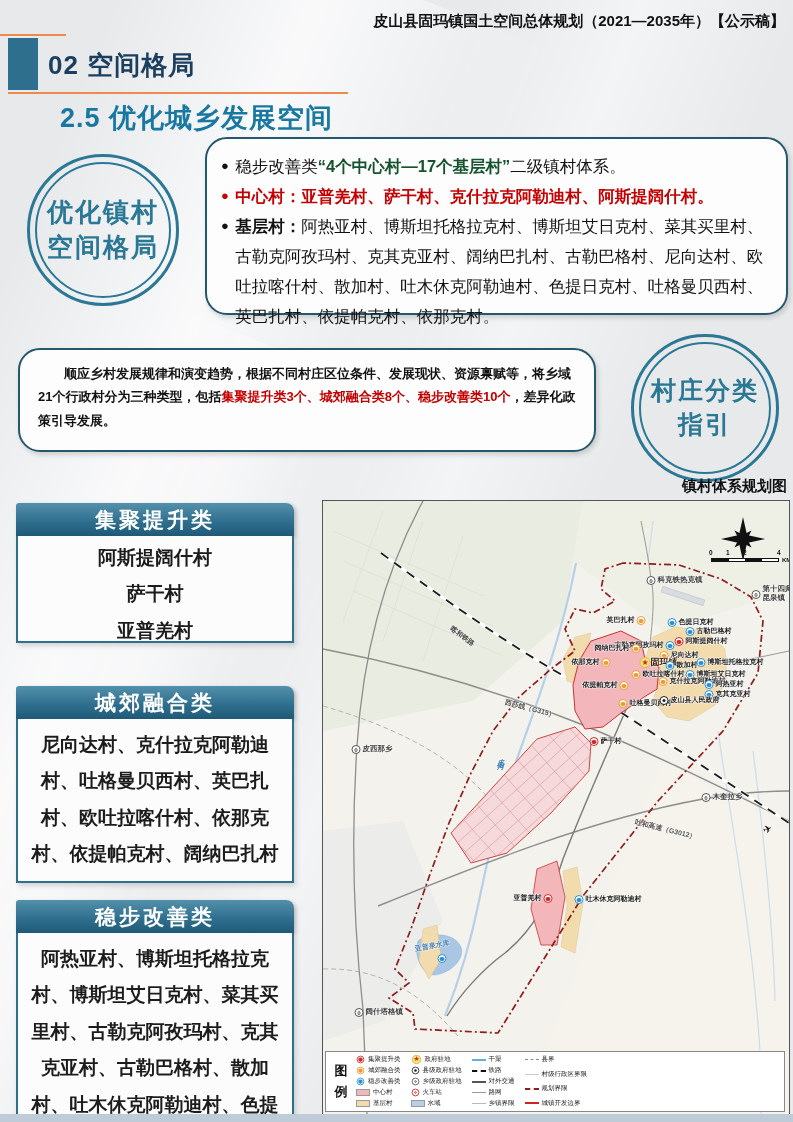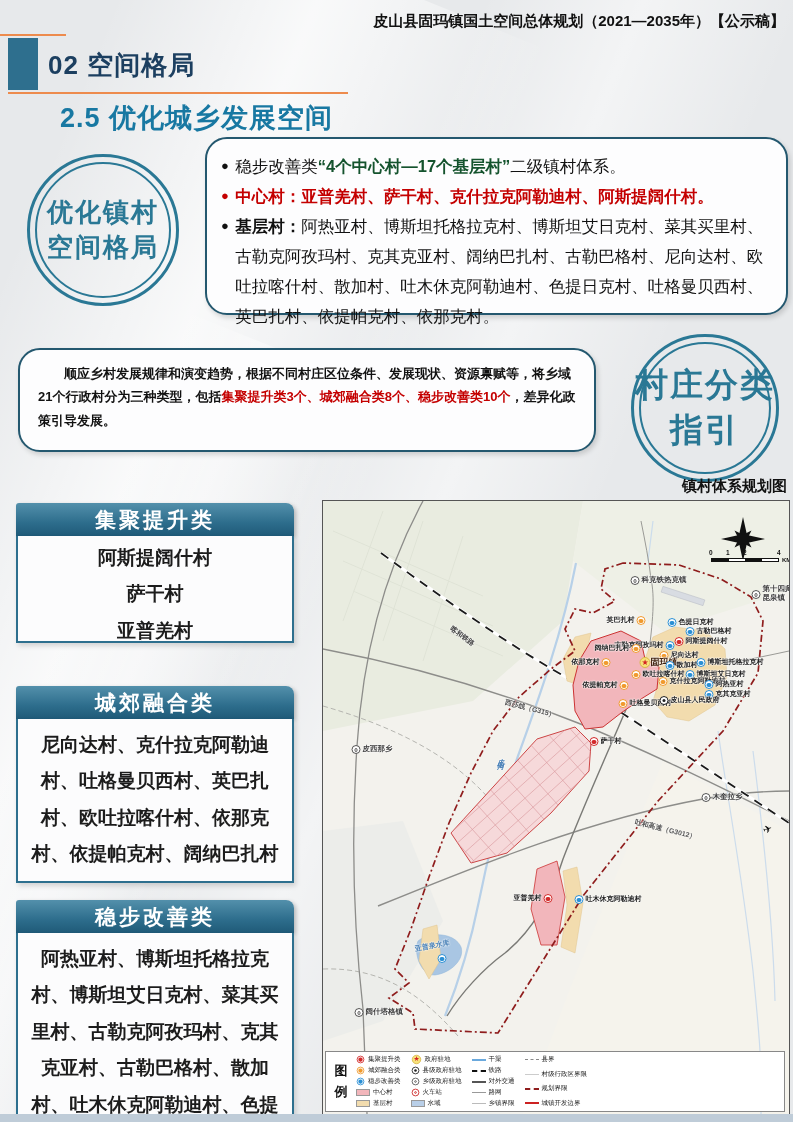--- a/index.html
+++ b/index.html
@@ -38,7 +38,7 @@
   .badge .btxt{font-size:26px;font-weight:900;color:#2a7895;line-height:1.35;letter-spacing:2px;}
   #badge-left{left:27px;top:154px;width:146px;height:146px;}
   #badge-right{left:631px;top:334px;width:142px;height:142px;}
-  #badge-right .btxt{font-size:33px;}
+  #badge-right .btxt{font-size:25px;}
 
   #para-box{left:18px;top:348px;width:578px;height:104px;padding:12px 18px 0 18px;box-sizing:border-box;}
   #para-content{font-size:13px;font-weight:700;color:#111;line-height:1.8;text-indent:2em;}

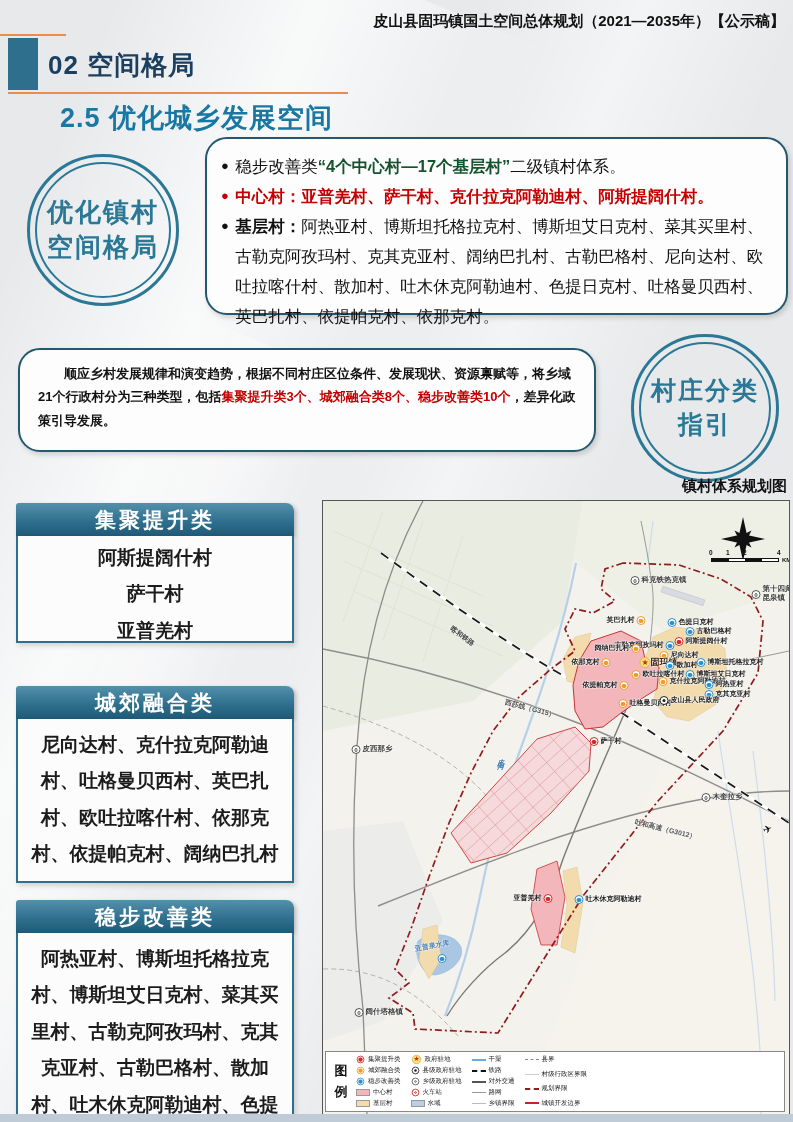--- a/index.html
+++ b/index.html
@@ -268,7 +268,7 @@
 
     <div id="marker-layer">
       <span class="plane" style="left:440px;top:322px;">✈</span>
-    <div class="marker" style="left: 312px; top: 79px;"><span class="mi mi-town"></span><span class="mlabel ml-r ml-town">科克铁热克镇</span></div>
+    <div class="marker" style="left: 328px; top: 79px;"><span class="mi mi-town"></span><span class="mlabel ml-r ml-town">科克铁热克镇</span></div>
         <div class="marker" style="left: 433px; top: 93px;"><span class="mi mi-town"></span><span class="mlabel ml-r ml-town">第十四师
 昆泉镇</span></div>
         <div class="marker" style="left: 318px; top: 119px;"><span class="mi mi-orange"></span><span class="mlabel ml-l">英巴扎村</span></div>

